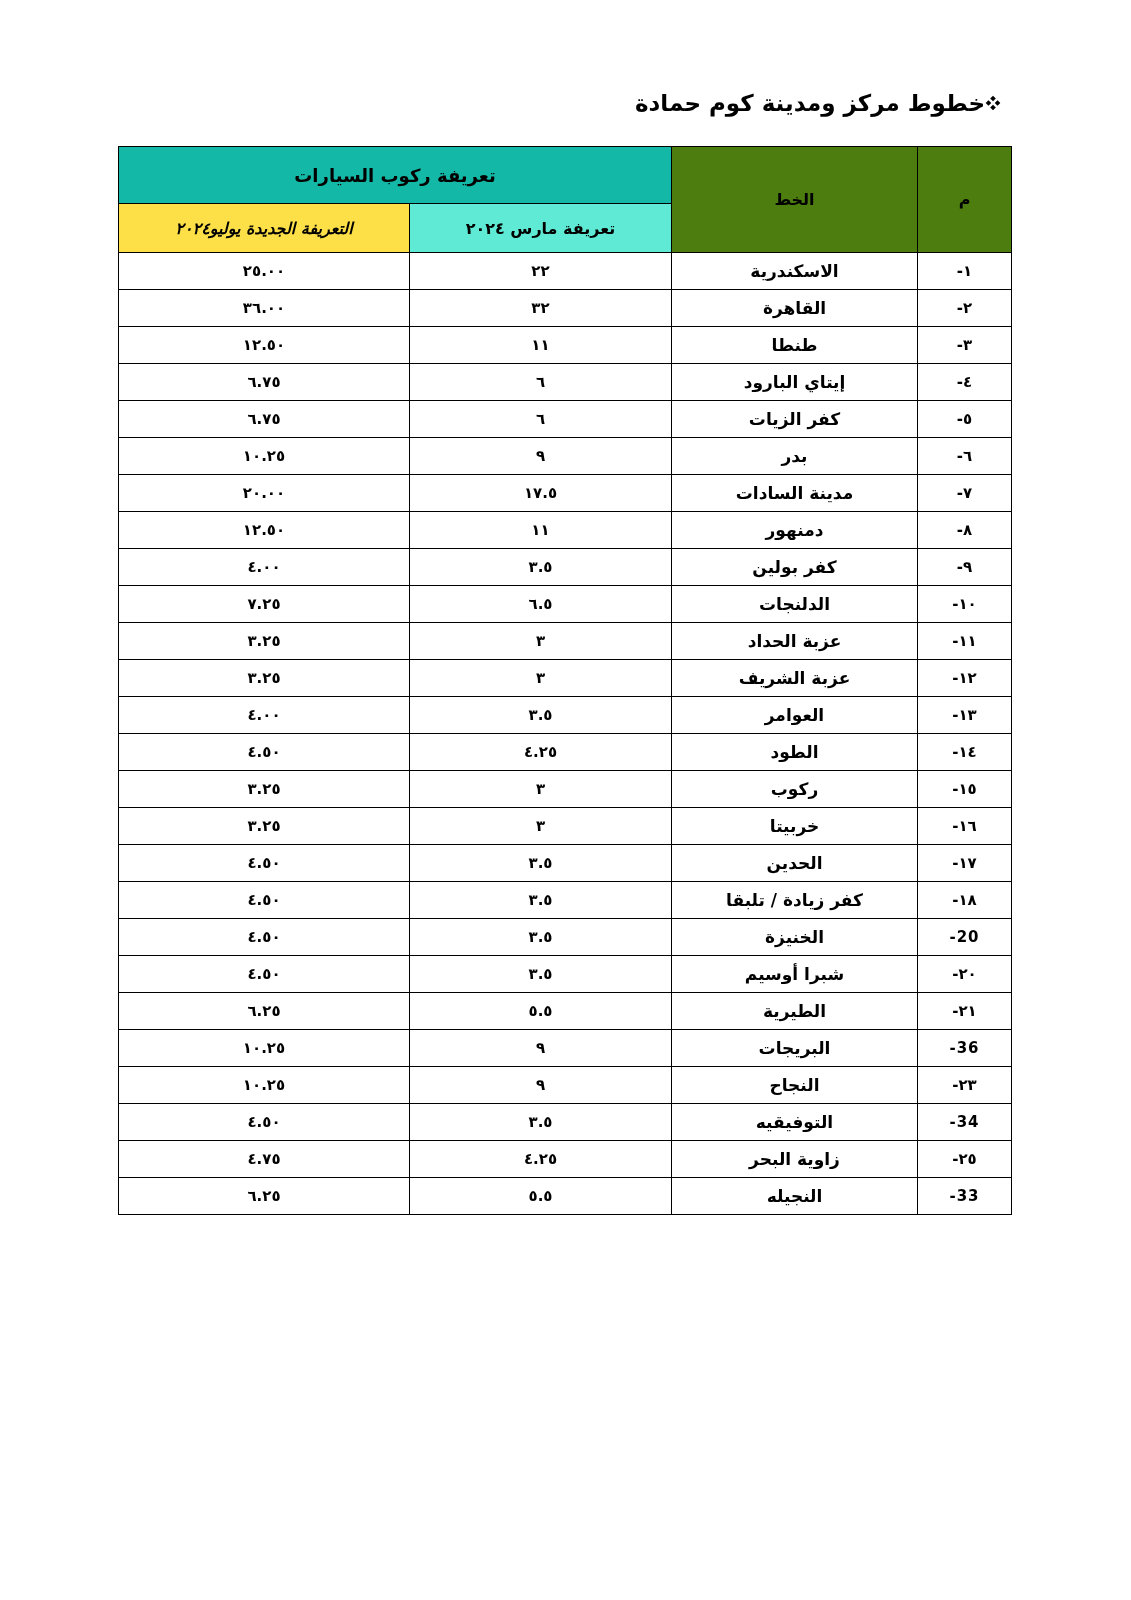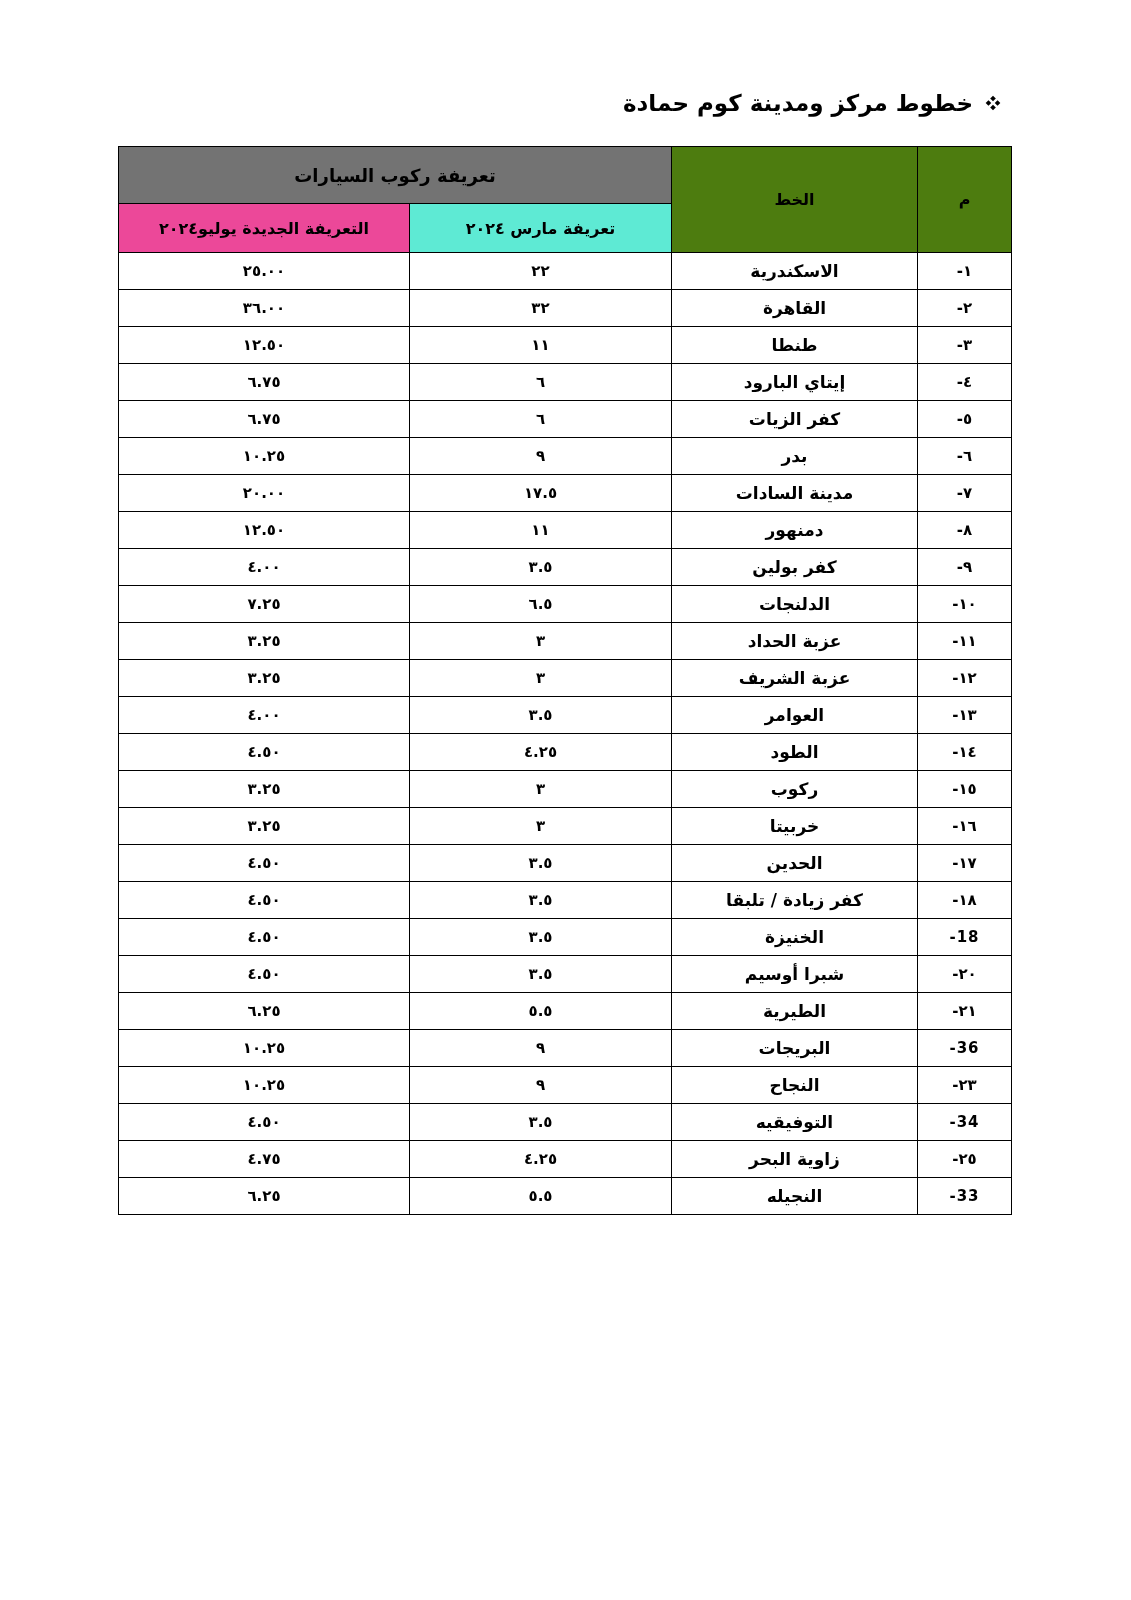--- a/index.html
+++ b/index.html
@@ -17,7 +17,6 @@
   .title-row {
     display: flex;
     align-items: center;
-    gap: 12px;
     padding-right: 130px;
     font-weight: bold;
     font-size: 23px;

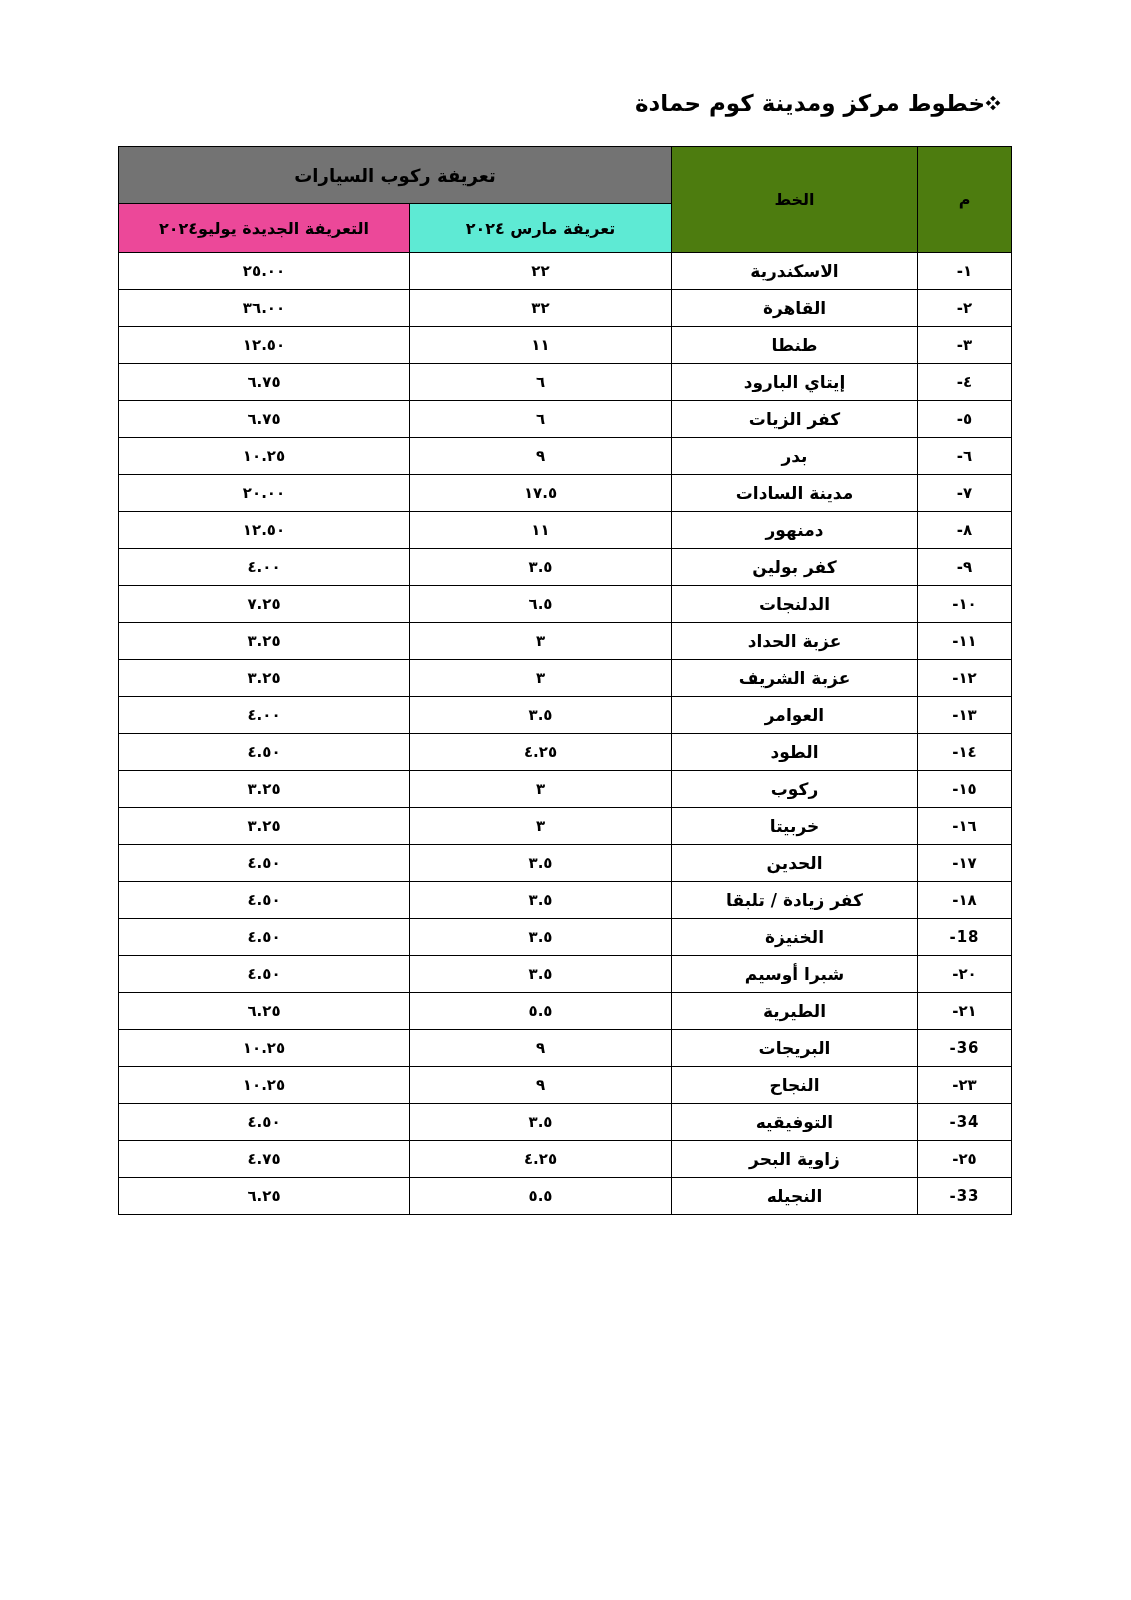--- a/index.html
+++ b/index.html
@@ -46,7 +46,7 @@
   thead tr.hrow1 { height: 57px; }
   thead tr.hrow2 { height: 49px; }
   th.th-main  { font-size: 16px; background: #4d7c0f; }
-  th.th-group { font-size: 18px; background: #737373; }
+  th.th-group { font-size: 18px; background: #14b8a6; }
   th.th-sub   { font-size: 16px; }
   tbody tr { height: 37px; }
   td.serial-cell { font-size: 15px; letter-spacing: 1px; }

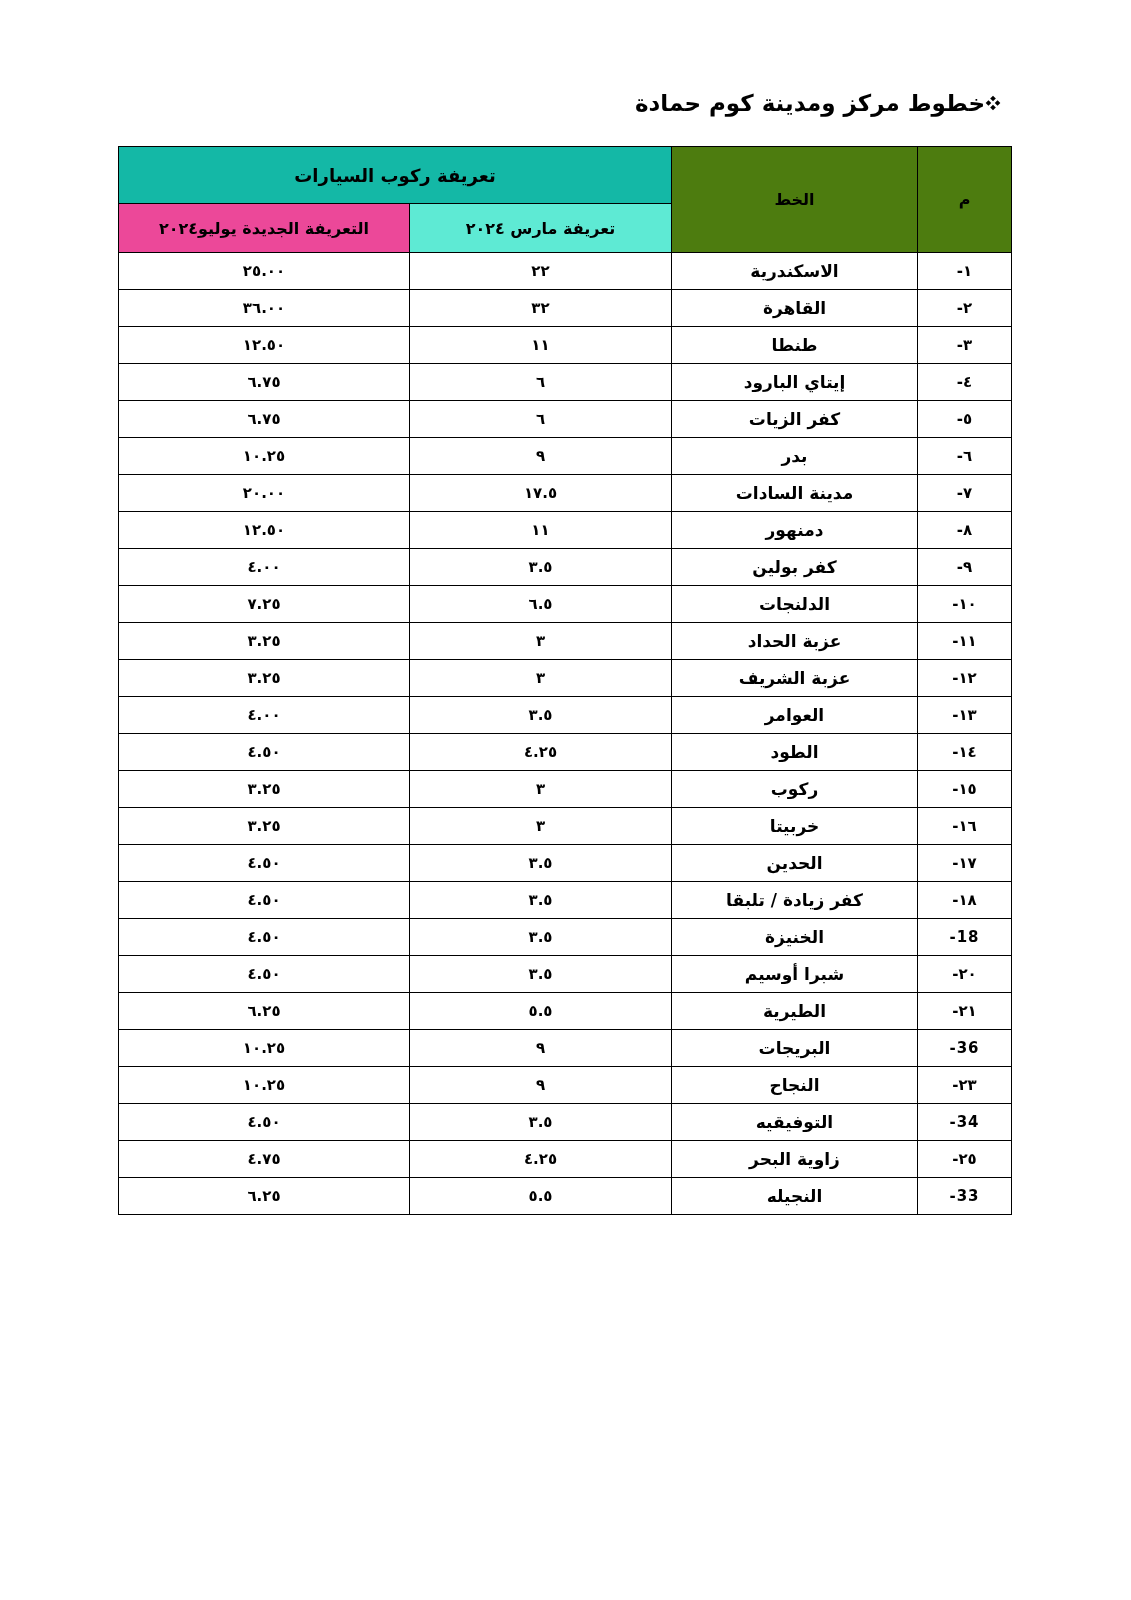--- a/index.html
+++ b/index.html
@@ -85,7 +85,7 @@
       </tr>
       <tr class="hrow2">
         <th class="th-sub" style="background: #5eead4;">تعريفة مارس ٢٠٢٤</th>
-        <th class="th-sub" style="background: #ec4899;">التعريفة الجديدة يوليو٢٠٢٤</th>
+        <th class="th-sub" style="background: #fde047; font-style: italic;">التعريفة الجديدة يوليو٢٠٢٤</th>
       </tr>
     </thead>
     <tbody id="fare-tbody">

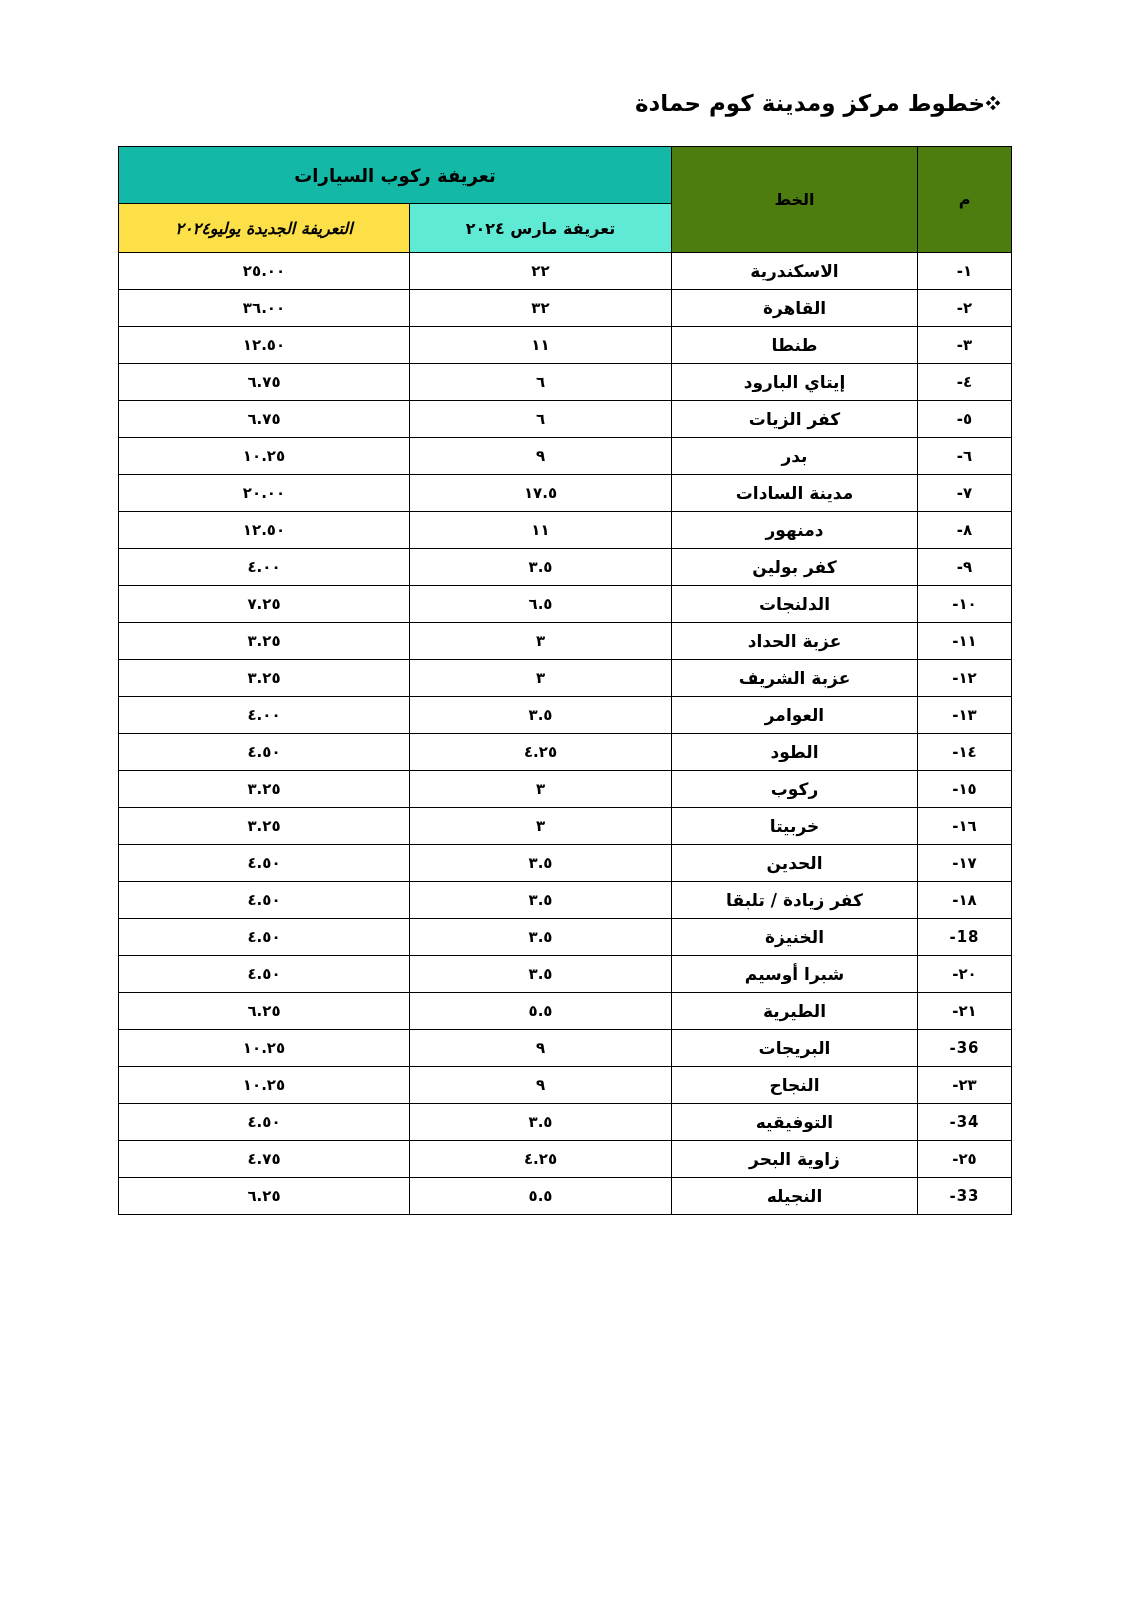--- a/index.html
+++ b/index.html
@@ -198,7 +198,7 @@
           <td class="fare-cell">٤.٥٠</td>
         </tr>
         <tr>
-          <td class="serial-cell">18-</td>
+          <td class="serial-cell">20-</td>
           <td class="line-cell">الخنيزة</td>
           <td class="fare-cell">٣.٥</td>
           <td class="fare-cell">٤.٥٠</td>

